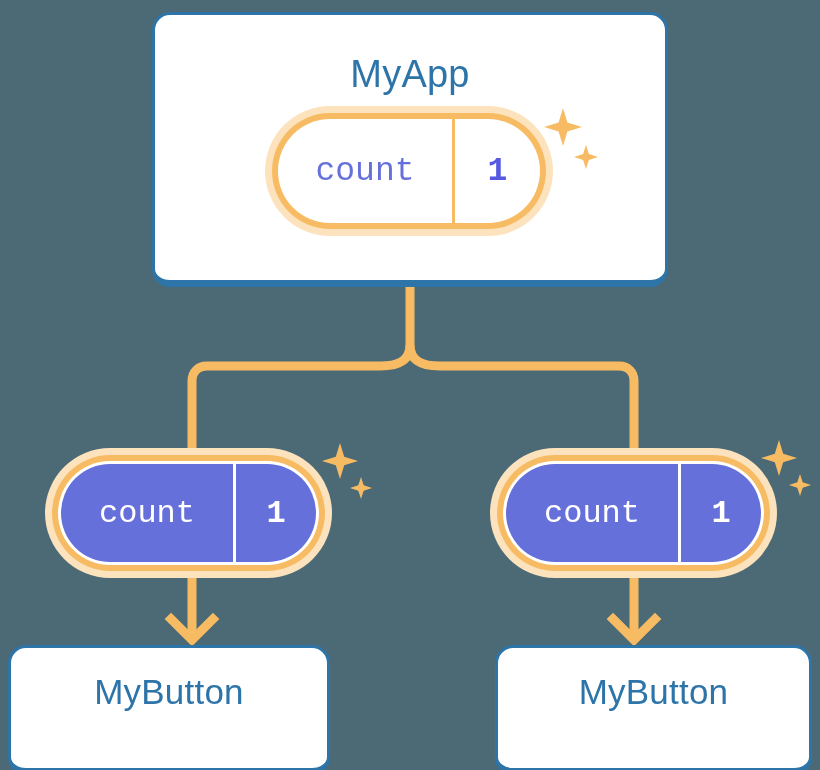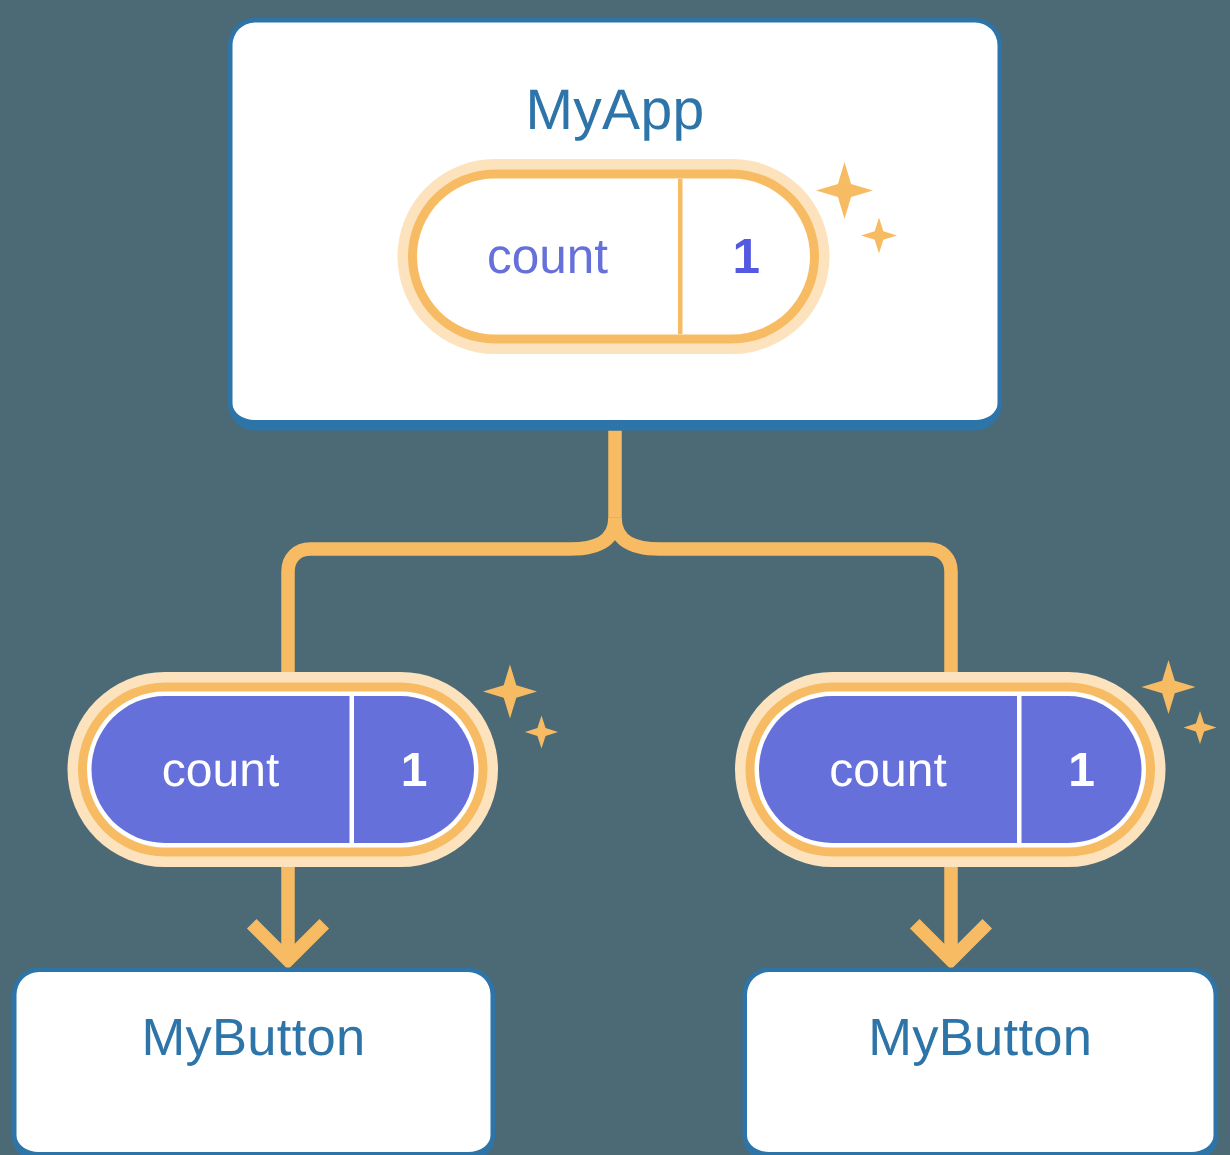--- a/index.html
+++ b/index.html
@@ -121,6 +121,7 @@
     align-items: center;
     justify-content: center;
     box-sizing: border-box;
+    font-family: Liberation Mono, monospace;
   }
 
   

